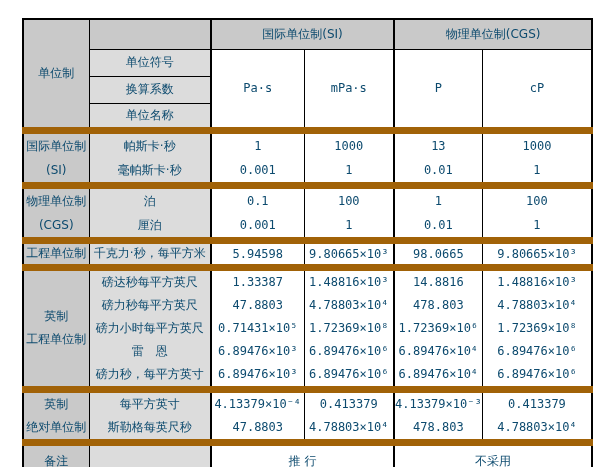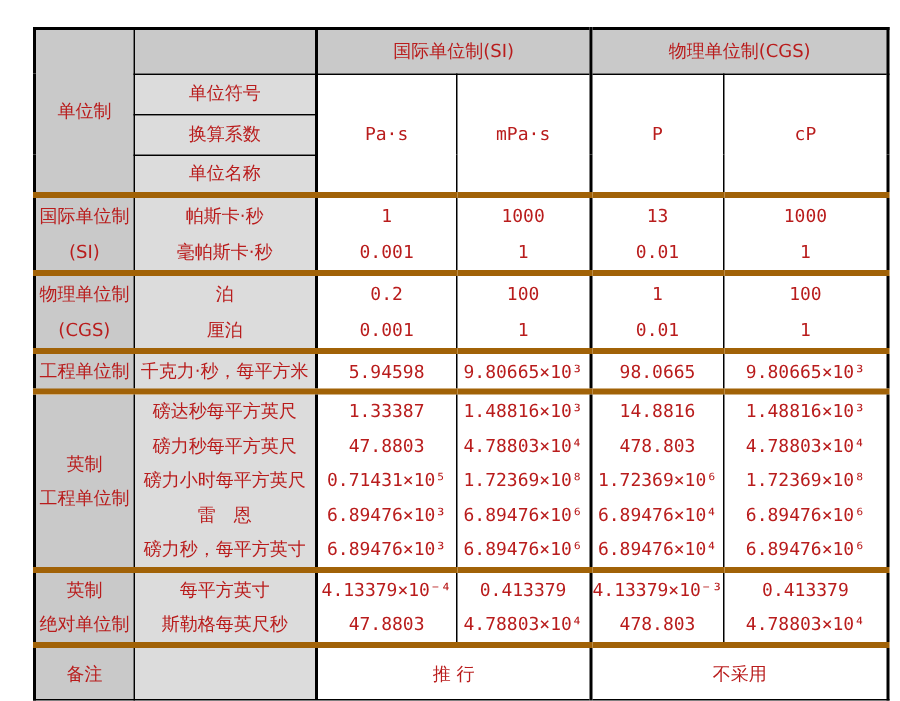--- a/index.html
+++ b/index.html
@@ -16,7 +16,7 @@
     border:1px solid #000;
     text-align:center; vertical-align:middle;
     padding:0; margin:0;
-    font-size:12px; color:#b91c1c;
+    font-size:12px; color:#0c4a6e;
     font-family:"DejaVu Sans", sans-serif;
     overflow:hidden;
   }

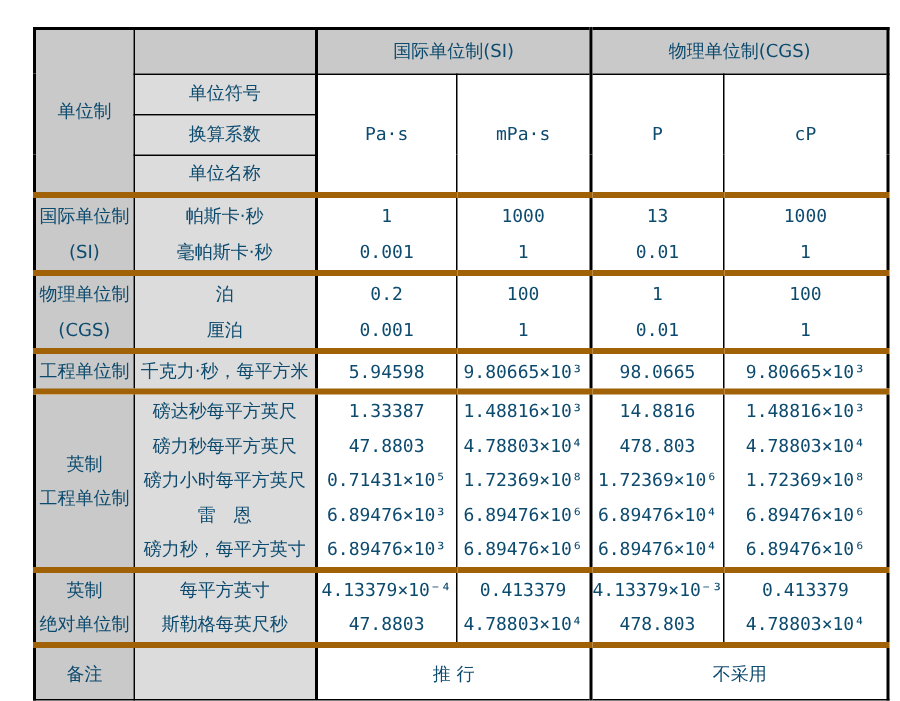--- a/index.html
+++ b/index.html
@@ -26,7 +26,7 @@
   
   .gb { border-left:2px solid #000; }
   
-  tr.sec td { border-top:4px solid #a16207; }
+  tr.sec td { border-top:7px solid #a16207; }
   tr.h30 { height:30px; }
   tr.h27 { height:27px; }
   tr.h48 { height:48px; }

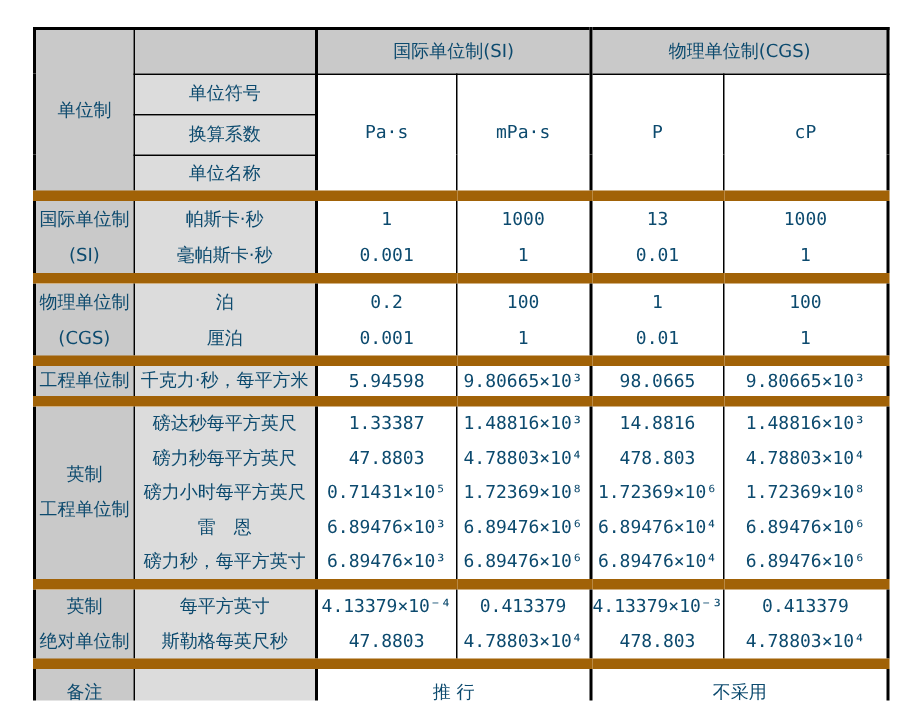--- a/index.html
+++ b/index.html
@@ -108,7 +108,7 @@
       <div class="ln">厘泊</div>
     </td>
     <td class="num gb">
-      <div class="ln">0.2</div>
+      <div class="ln">0.1</div>
       <div class="ln">0.001</div>
     </td>
     <td class="num">

